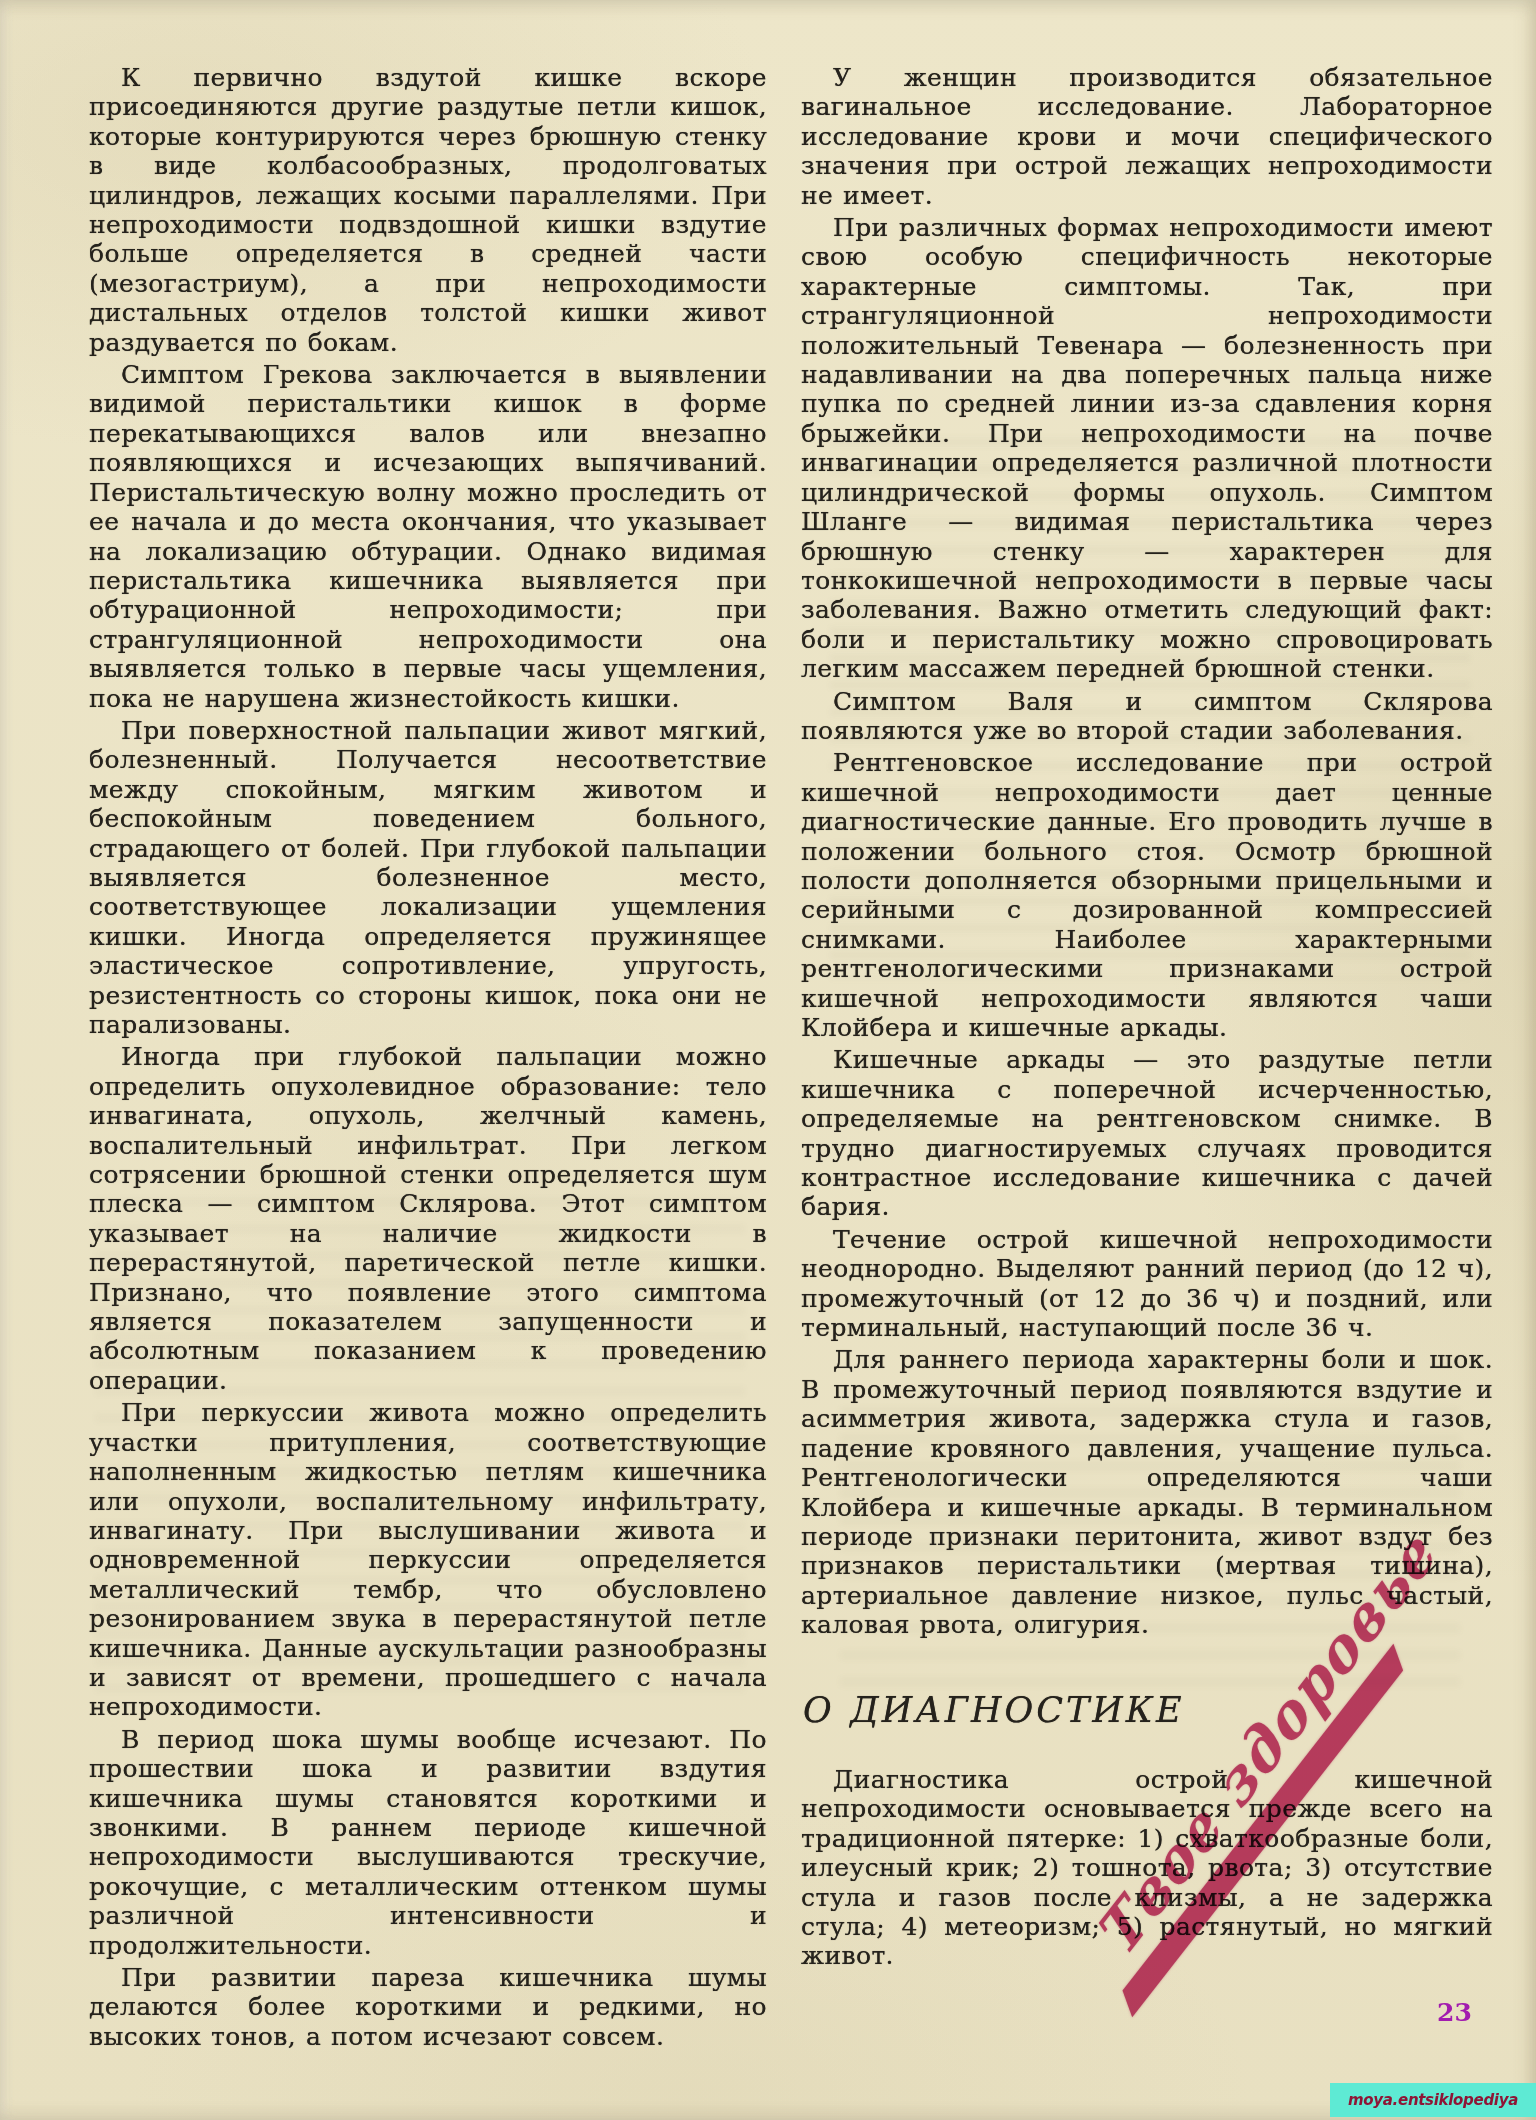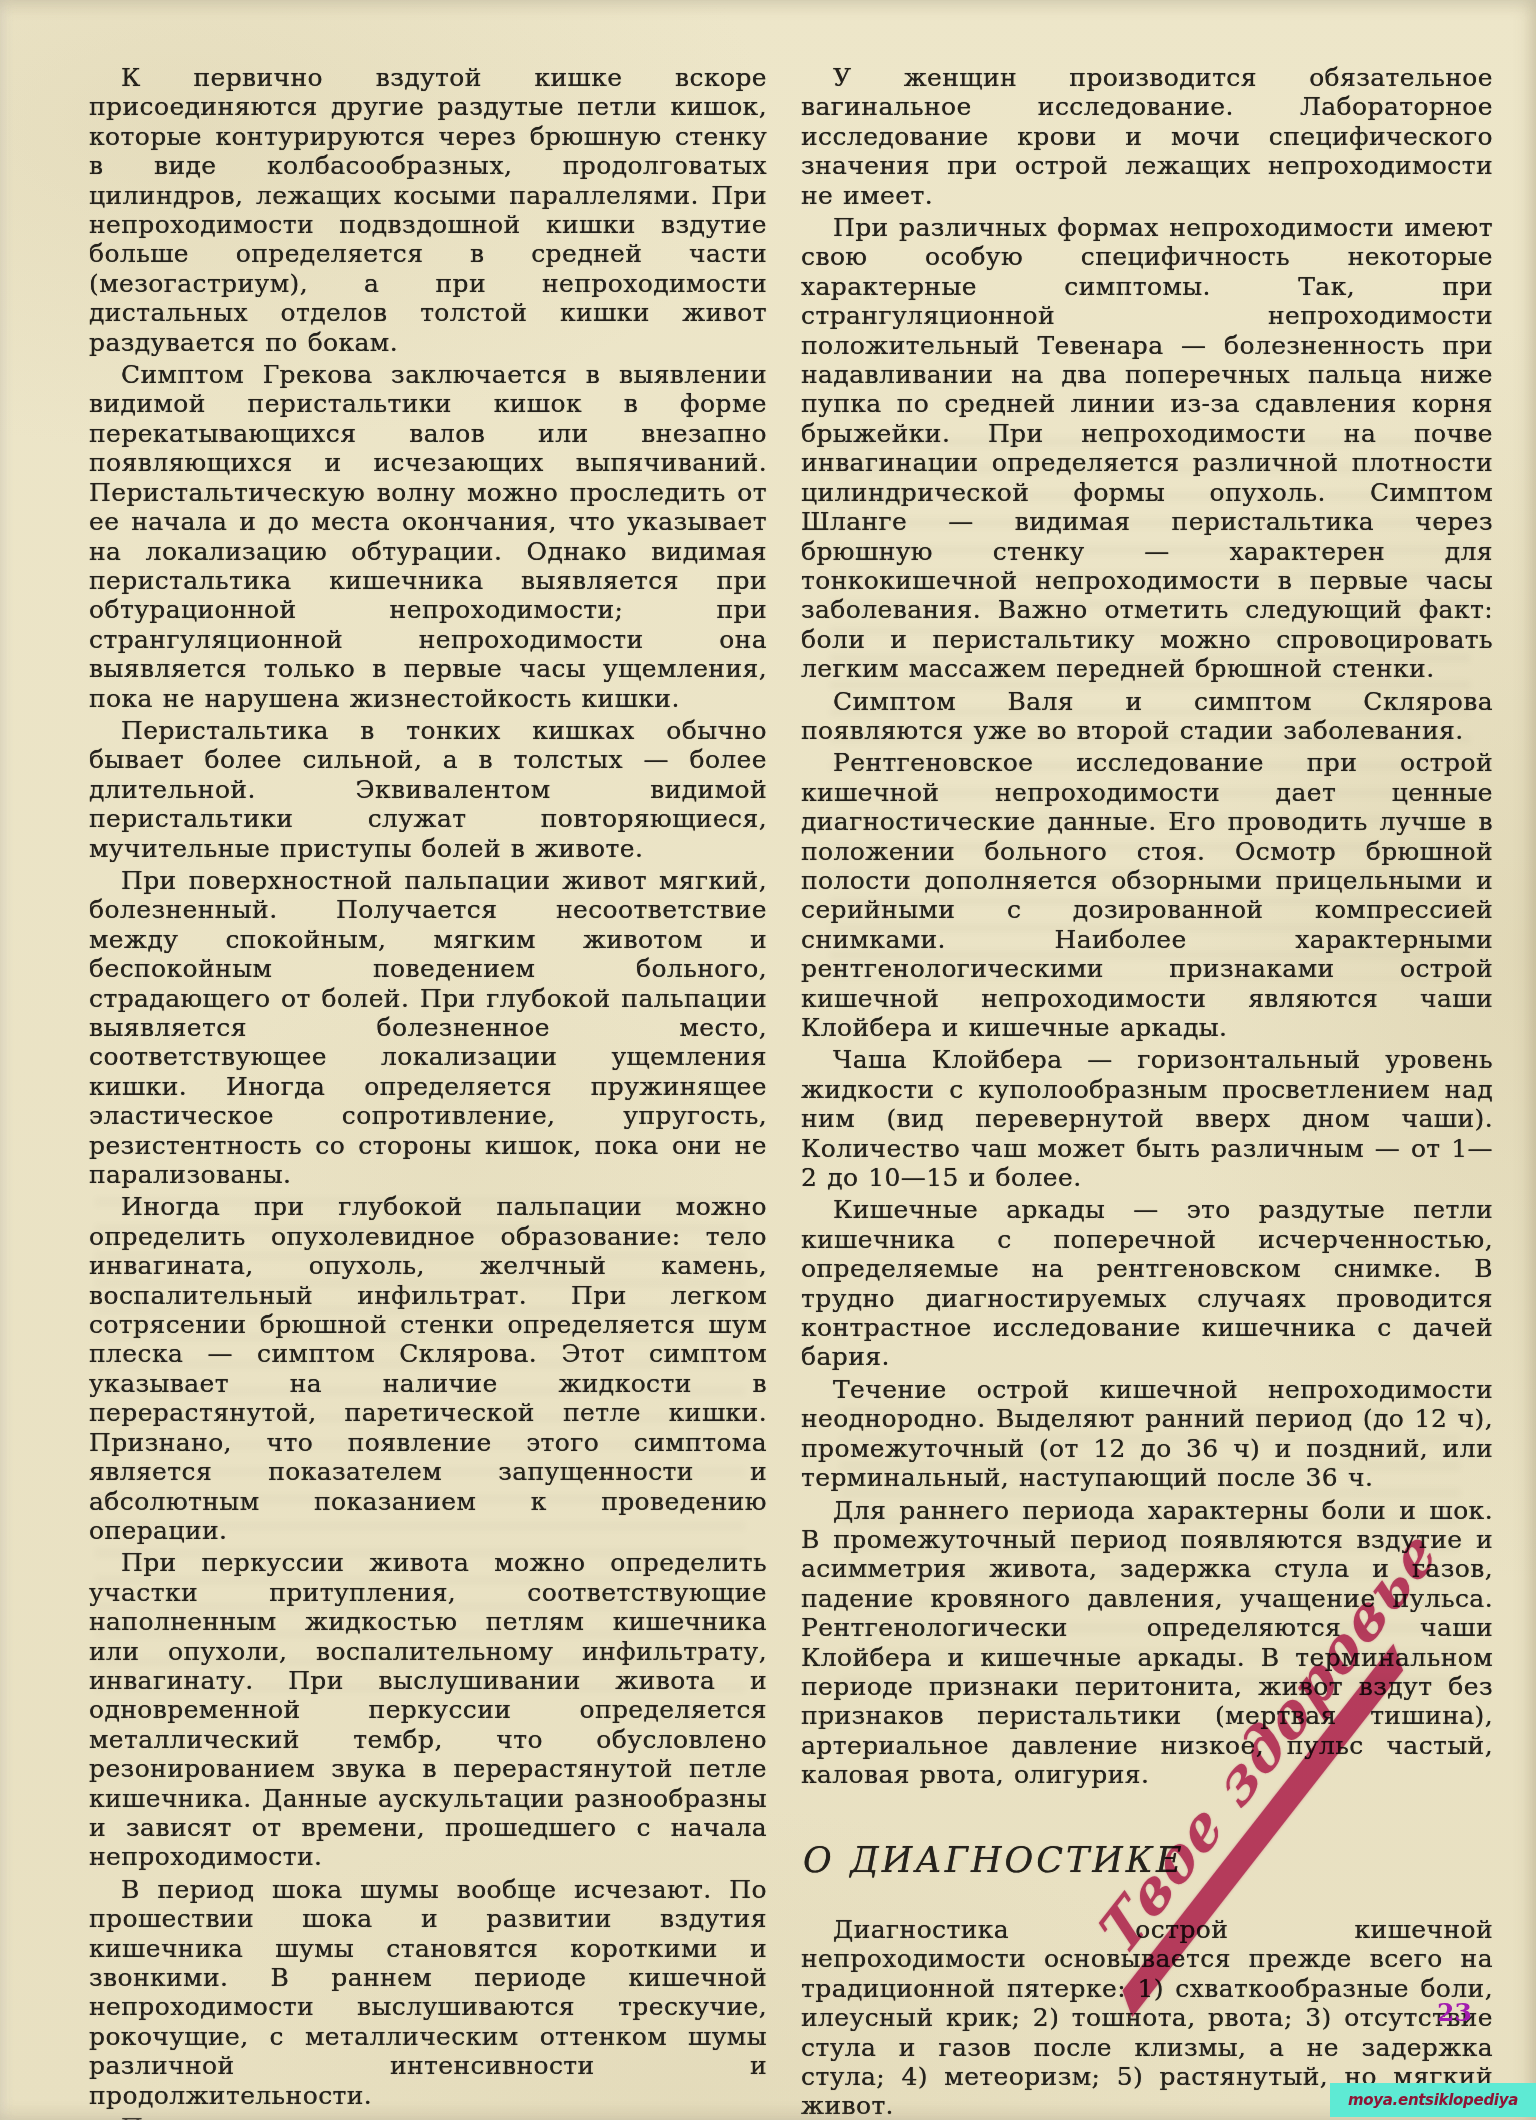--- a/index.html
+++ b/index.html
@@ -148,7 +148,6 @@
 <div id="col-left" class="column">
   <p>К первично вздутой кишке вскоре присоединяются другие раздутые петли кишок, которые контурируются через брюшную стенку в виде колбасообразных, продолговатых цилиндров, лежащих косыми параллелями. При непроходимости подвздошной кишки вздутие больше определяется в средней части (мезогастриум), а при непроходимости дистальных отделов толстой кишки живот раздувается по бокам.</p>
   <p>Симптом Грекова заключается в выявлении видимой перистальтики кишок в форме перекатывающихся валов или внезапно появляющихся и исчезающих выпячиваний. Перистальтическую волну можно проследить от ее начала и до места окончания, что указывает на локализацию обтурации. Однако видимая перистальтика кишечника выявляется при обтурационной непроходимости; при странгуляционной непроходимости она выявляется только в первые часы ущемления, пока не нарушена жизнестойкость кишки.</p>
-  <p>Перистальтика в тонких кишках обычно бывает более сильной, а в толстых — более длительной. Эквивалентом видимой перистальтики служат повторяющиеся, мучительные приступы болей в животе.</p>
   <p>При поверхностной пальпации живот мягкий, болезненный. Получается несоответствие между спокойным, мягким животом и беспокойным поведением больного, страдающего от болей. При глубокой пальпации выявляется болезненное место, соответствующее локализации ущемления кишки. Иногда определяется пружинящее эластическое сопротивление, упругость, резистентность со стороны кишок, пока они не парализованы.</p>
   <p>Иногда при глубокой пальпации можно определить опухолевидное образование: тело инвагината, опухоль, желчный камень, воспалительный инфильтрат. При легком сотрясении брюшной стенки определяется шум плеска — симптом Склярова. Этот симптом указывает на наличие жидкости в перерастянутой, паретической петле кишки. Признано, что появление этого симптома является показателем запущенности и абсолютным показанием к проведению операции.</p>
   <p>При перкуссии живота можно определить участки притупления, соответствующие наполненным жидкостью петлям кишечника или опухоли, воспалительному инфильтрату, инвагинату. При выслушивании живота и одновременной перкуссии определяется металлический тембр, что обусловлено резонированием звука в перерастянутой петле кишечника. Данные аускультации разнообразны и зависят от времени, прошедшего с начала непроходимости.</p>

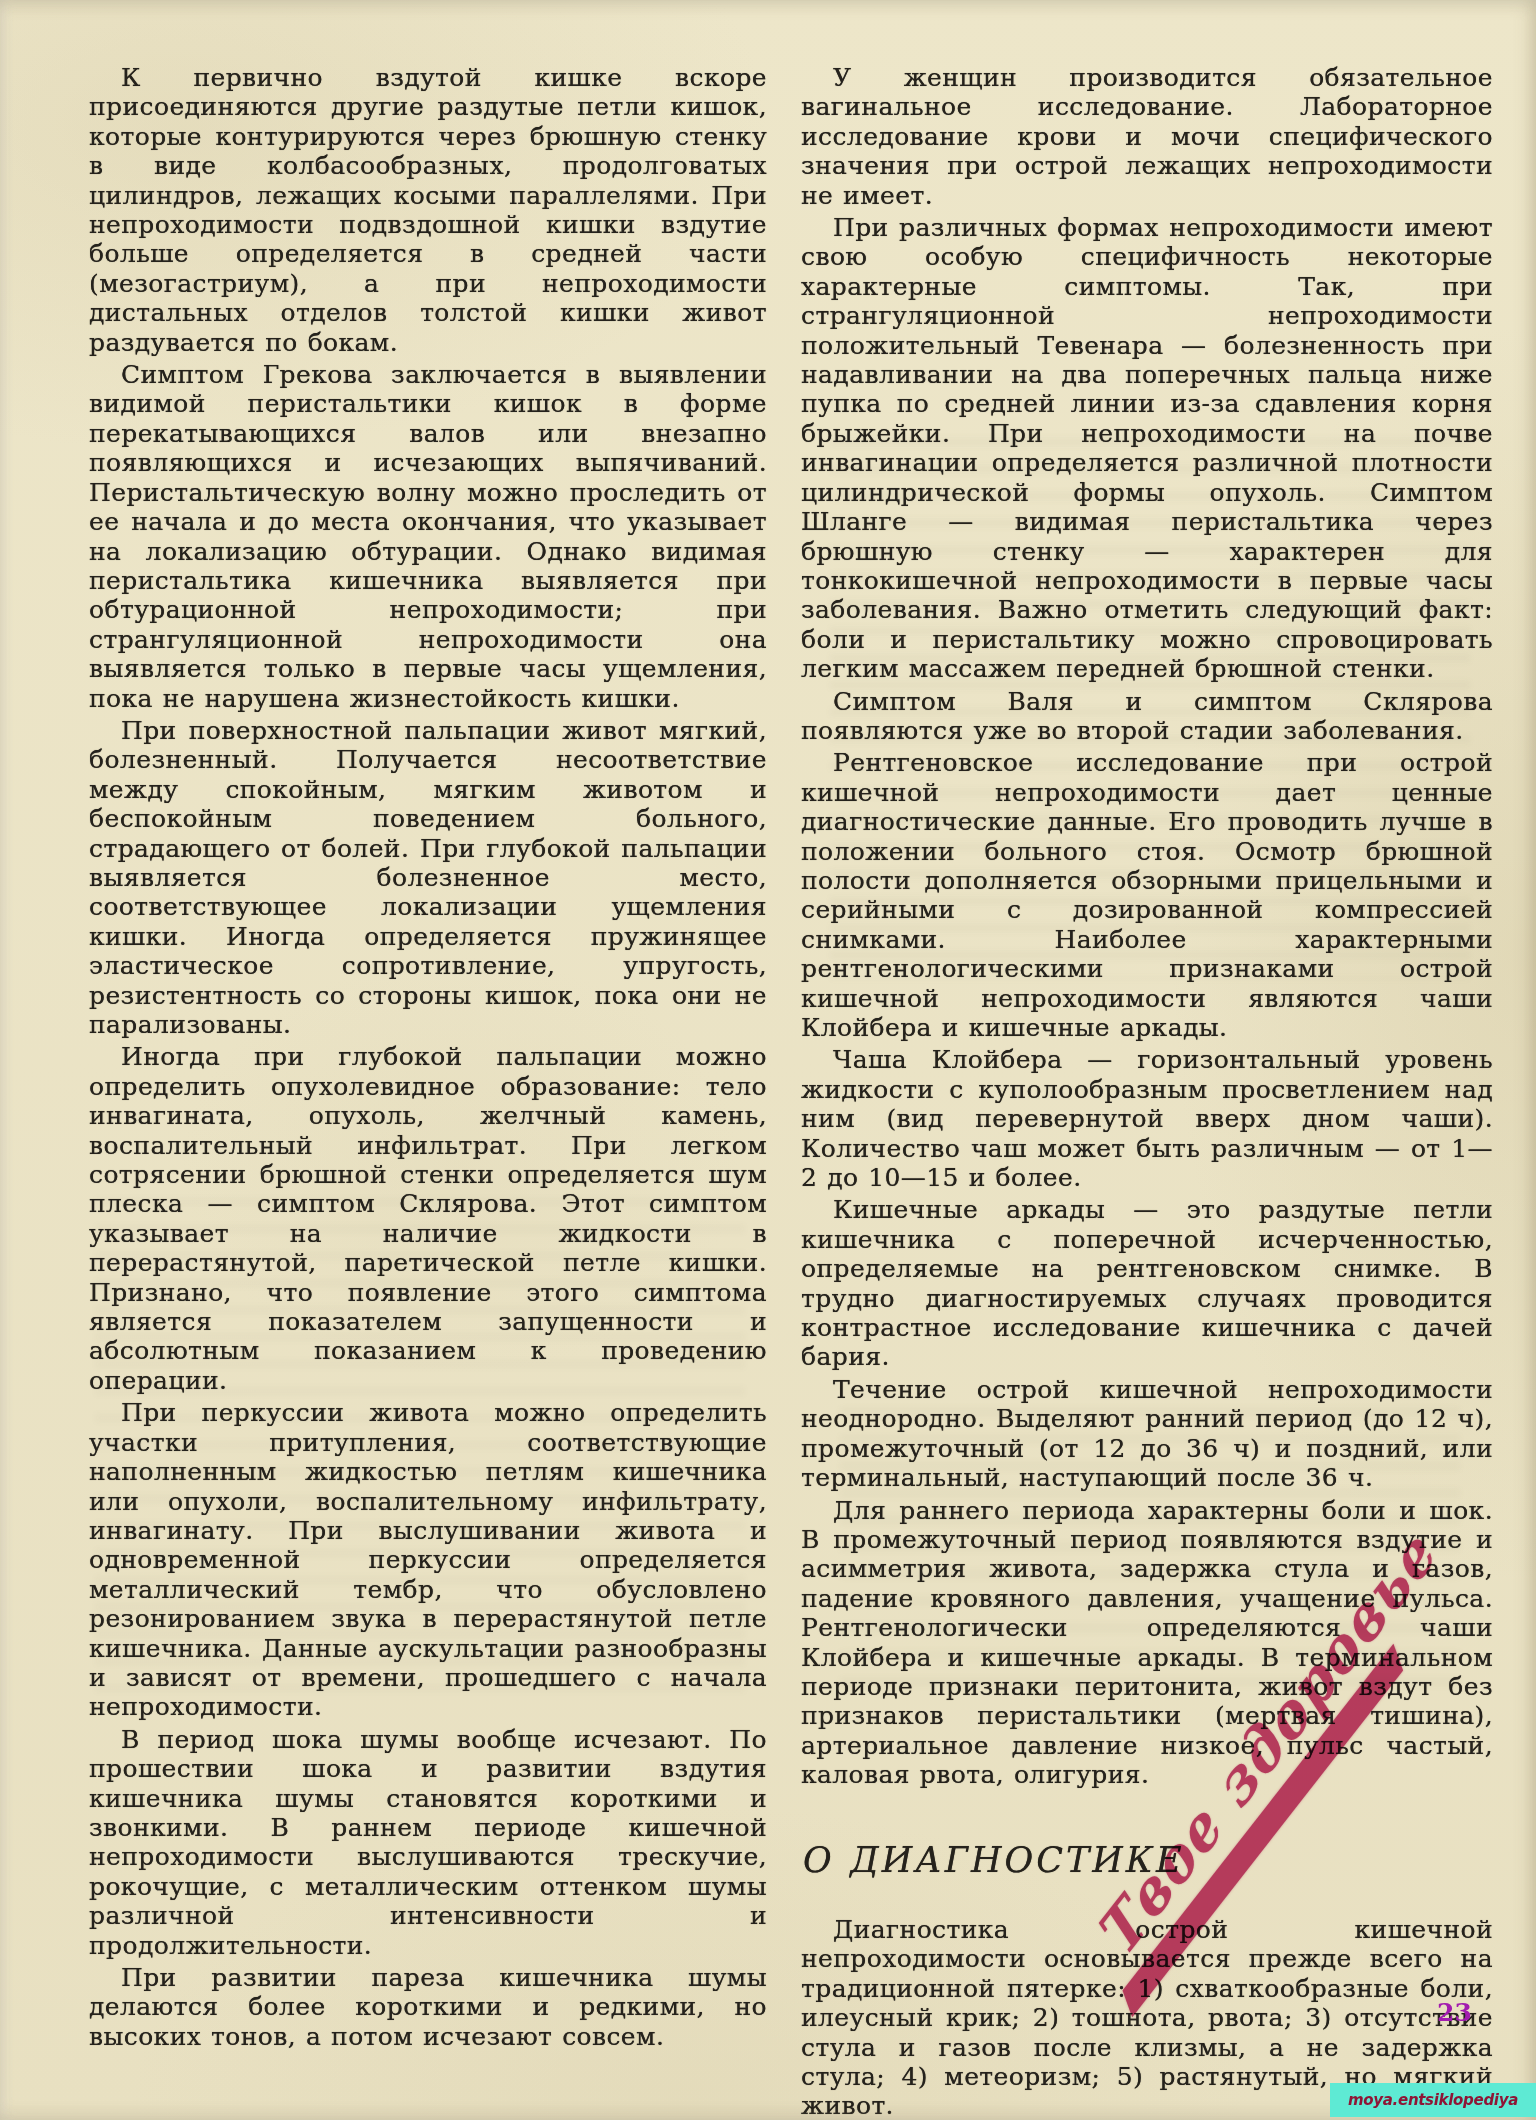--- a/index.html
+++ b/index.html
@@ -161,7 +161,6 @@
   <p>При различных формах непроходимости имеют свою особую специфичность некоторые характерные симптомы. Так, при странгуляционной непроходимости положительный Тевенара — болезненность при надавливании на два поперечных пальца ниже пупка по средней линии из-за сдавления корня брыжейки. При непроходимости на почве инвагинации определяется различной плотности цилиндрической формы опухоль. Симптом Шланге — видимая перистальтика через брюшную стенку — характерен для тонкокишечной непроходимости в первые часы заболевания. Важно отметить следующий факт: боли и перистальтику можно спровоцировать легким массажем передней брюшной стенки.</p>
   <p>Симптом Валя и симптом Склярова появляются уже во второй стадии заболевания.</p>
   <p>Рентгеновское исследование при острой кишечной непроходимости дает ценные диагностические данные. Его проводить лучше в положении больного стоя. Осмотр брюшной полости дополняется обзорными прицельными и серийными с дозированной компрессией снимками. Наиболее характерными рентгенологическими признаками острой кишечной непроходимости являются чаши Клойбера и кишечные аркады.</p>
-  <p>Чаша Клойбера — горизонтальный уровень жидкости с куполообразным просветлением над ним (вид перевернутой вверх дном чаши). Количество чаш может быть различным — от 1—2 до 10—15 и более.</p>
   <p>Кишечные аркады — это раздутые петли кишечника с поперечной исчерченностью, определяемые на рентгеновском снимке. В трудно диагностируемых случаях проводится контрастное исследование кишечника с дачей бария.</p>
   <p>Течение острой кишечной непроходимости неоднородно. Выделяют ранний период (до 12 ч), промежуточный (от 12 до 36 ч) и поздний, или терминальный, наступающий после 36 ч.</p>
   <p>Для раннего периода характерны боли и шок. В промежуточный период появляются вздутие и асимметрия живота, задержка стула и газов, падение кровяного давления, учащение пульса. Рентгенологически определяются чаши Клойбера и кишечные аркады. В терминальном периоде признаки перитонита, живот вздут без признаков перистальтики (мертвая тишина), артериальное давление низкое, пульс частый, каловая рвота, олигурия.</p>

